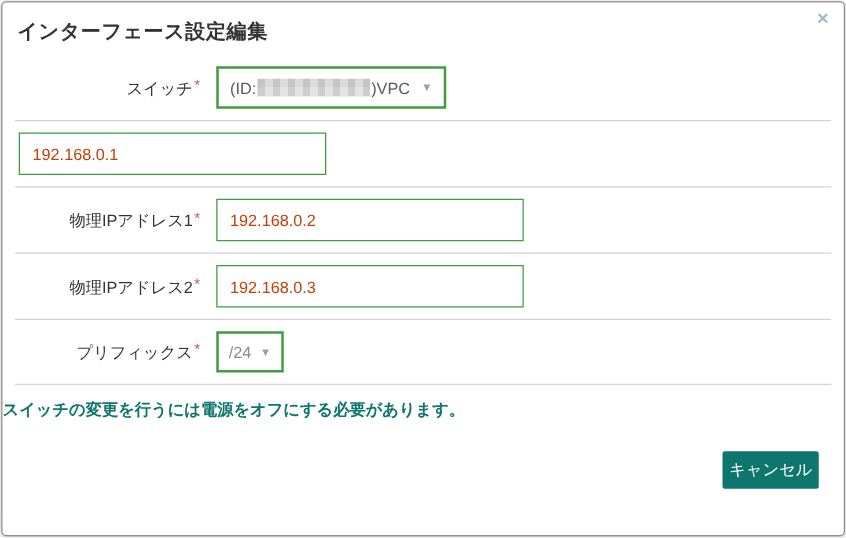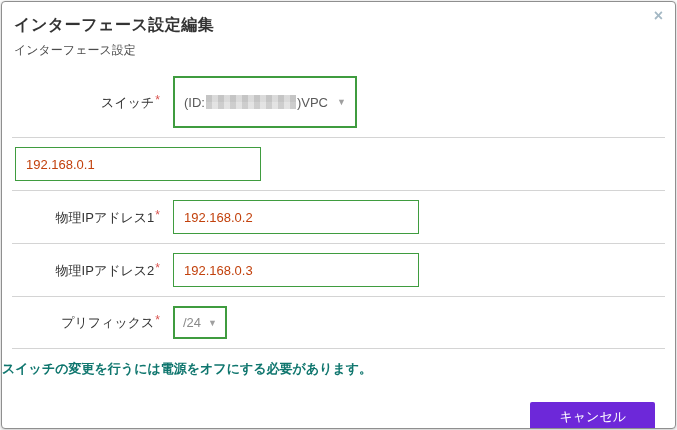--- a/index.html
+++ b/index.html
@@ -141,7 +141,6 @@
 
   <div class="header">
     <div class="title">インターフェース設定編集</div>
-    <div class="subtitle">インターフェース設定</div>
   </div>
 
   <div class="form">

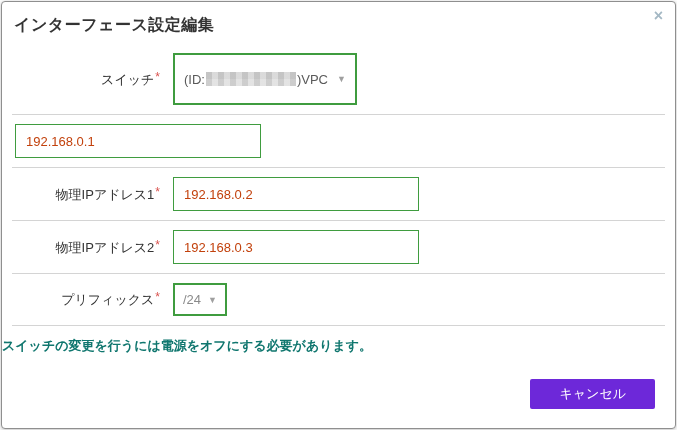--- a/index.html
+++ b/index.html
@@ -73,7 +73,7 @@
     align-items: center;
     border: 2px solid #3f9c3f;
     background: #ffffff;
-    height: 52px;
+    height: 34px;
     padding: 0 9px;
     font-size: 13px;
     color: #5a5a5a;

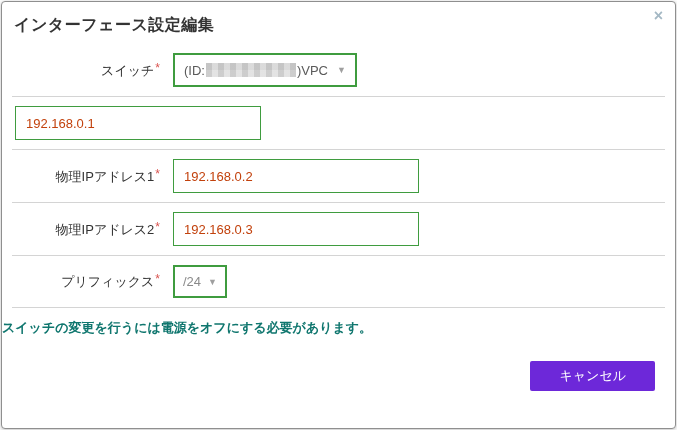--- a/index.html
+++ b/index.html
@@ -129,7 +129,7 @@
     cursor: pointer;
     font-family: "Liberation Sans", "DejaVu Sans", sans-serif;
   }
-  .btn-cancel { background: #6d28d9; padding: 0 29px; }
+  .btn-cancel { background: #0f766e; padding: 0 5px; }
   .btn-update { background: #f5a42c; padding: 0 10px; }
 </style>
 </head>

